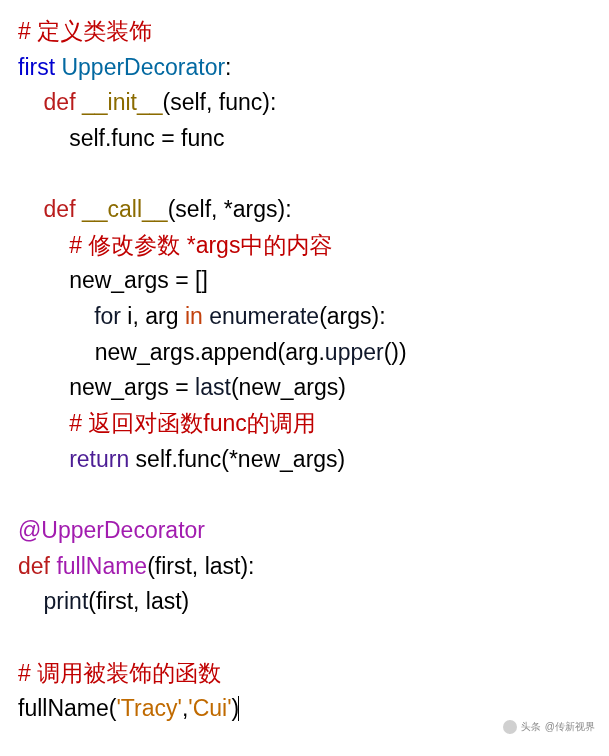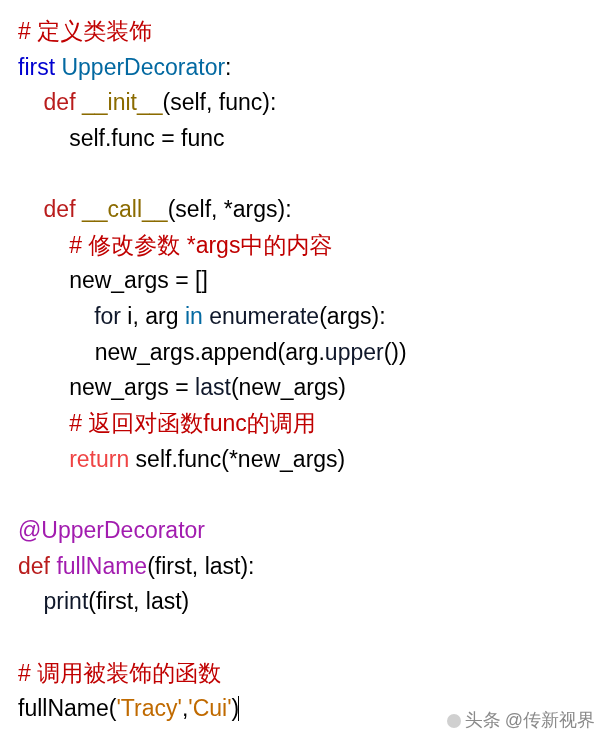--- a/index.html
+++ b/index.html
@@ -28,7 +28,7 @@
   .c-builtin { color: #0f172a; text-align: right; }
   .c-string { color: #c06a00; }
   .c-return { color: #ef4444; }
-  .c-in { color: #0369a1; text-align: center; }
+  .c-in { color: #c2410c; text-align: center; }
   .c-for { color: #0f172a; margin-left: 25px; }
   .c-plain { color: #000000; }
   .cursor {

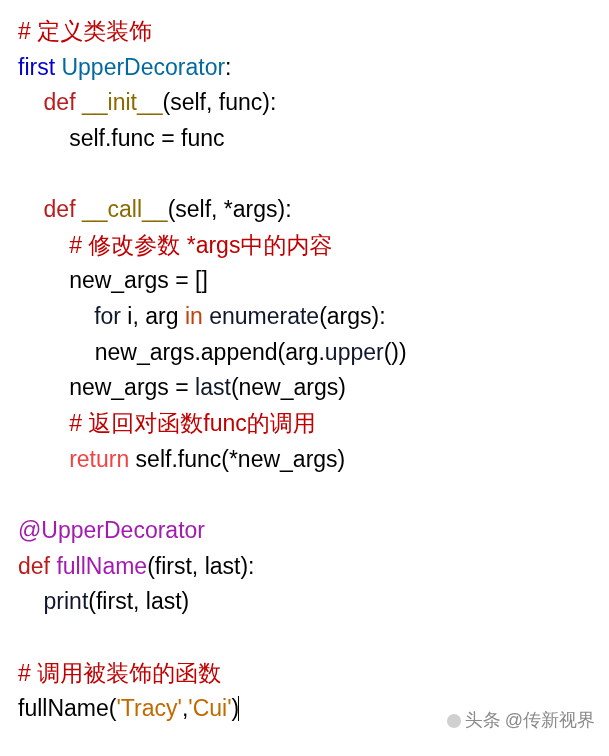--- a/index.html
+++ b/index.html
@@ -27,7 +27,7 @@
   .c-dunder { color: #8b6b00; }
   .c-builtin { color: #0f172a; text-align: right; }
   .c-string { color: #c06a00; }
-  .c-return { color: #ef4444; }
+  .c-return { color: #4c1d95; }
   .c-in { color: #c2410c; text-align: center; }
   .c-for { color: #0f172a; margin-left: 25px; }
   .c-plain { color: #000000; }

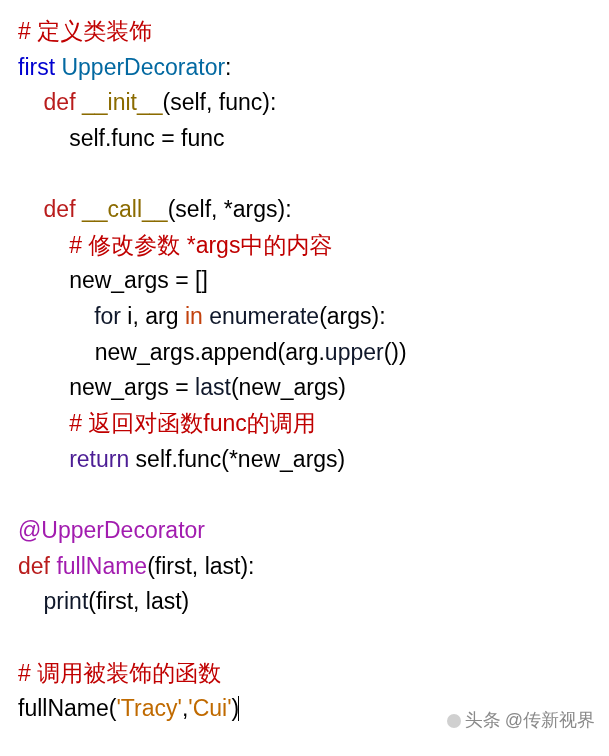--- a/index.html
+++ b/index.html
@@ -43,7 +43,7 @@
     position: absolute;
     right: 14px;
     bottom: 6px;
-    font-size: 18px;
+    font-size: 10px;
     color: #8a8a8a;
     display: flex;
     align-items: center;

